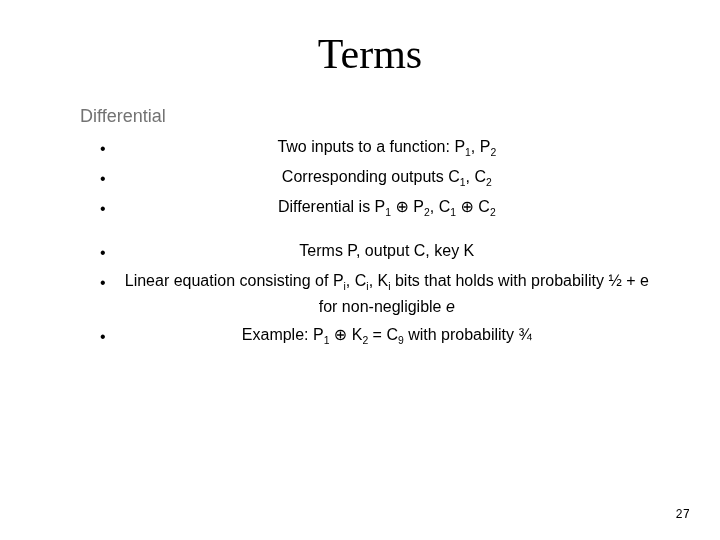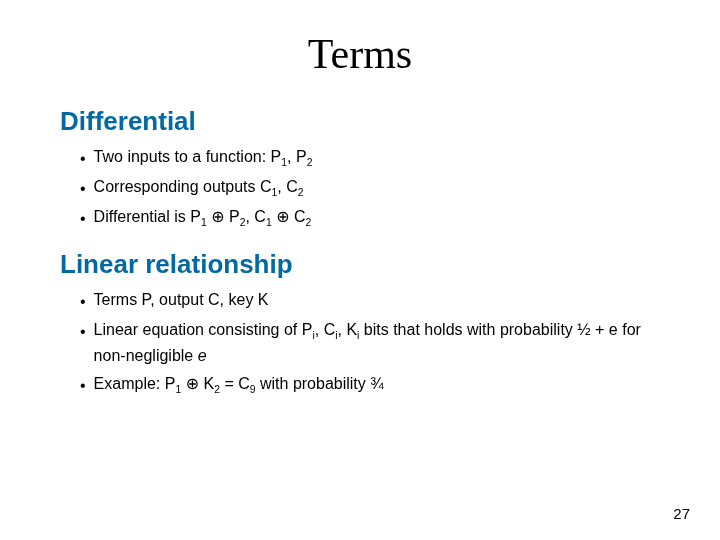--- a/index.html
+++ b/index.html
@@ -21,7 +21,7 @@
     .slide-container {
       width: 720px;
       height: 540px;
-      padding: 30px 60px 30px 60px;
+      padding: 30px 60px 30px 80px;
       position: relative;
     }
 

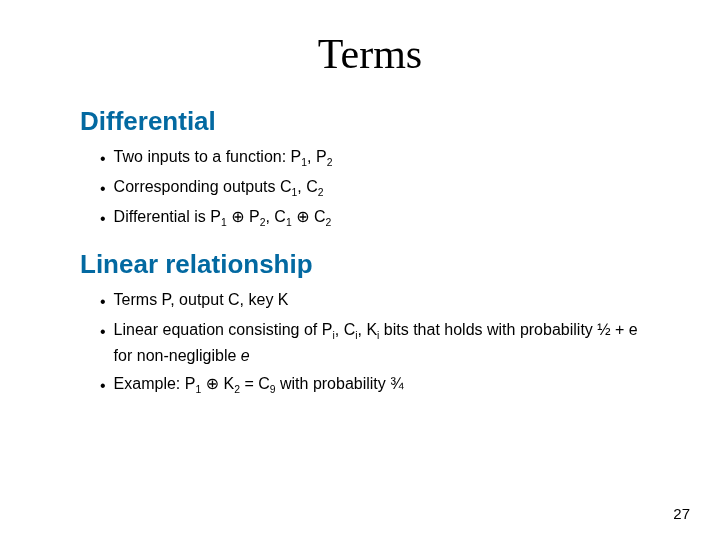--- a/index.html
+++ b/index.html
@@ -35,11 +35,11 @@
     }
 
     .section-heading {
-      font-size: 26px;
-      font-weight: bold;
+      font-size: 18px;
+      font-weight: normal;
       font-family: Arial, Helvetica, sans-serif;
       margin-bottom: 8px;
-      color: #0369a1;
+      color: #737373;
     }
 
     .bullet-list {

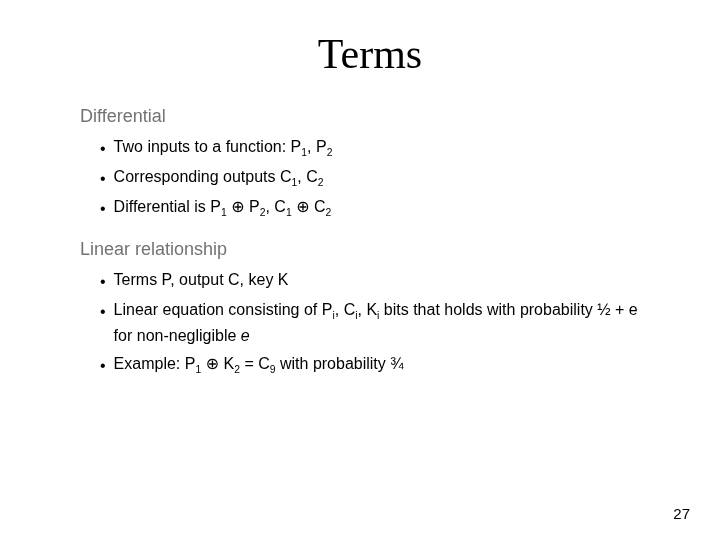--- a/index.html
+++ b/index.html
@@ -65,6 +65,7 @@
 
     .bullet-list li .text {
       flex: 1;
+      text-align: center;
     }
 
     .page-number {

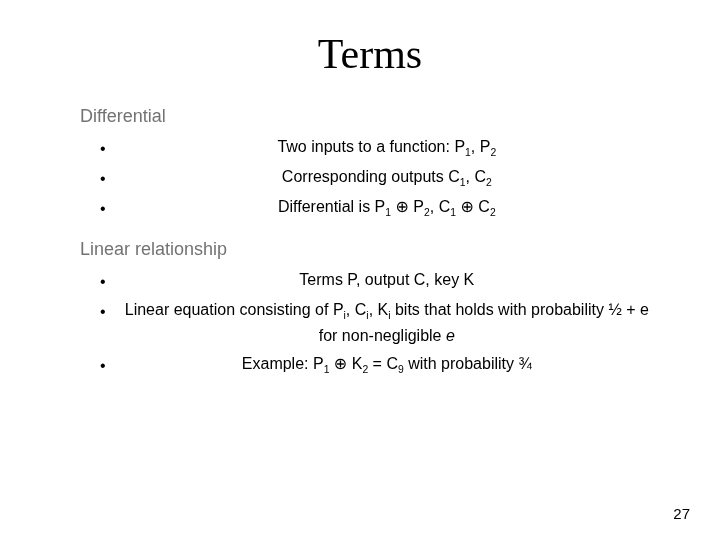--- a/index.html
+++ b/index.html
@@ -108,7 +108,6 @@
   </div>
 
   <div>
-    <div class="section-heading">Linear relationship</div>
     <ul class="bullet-list">
       <li>
         <span class="bullet">•</span>

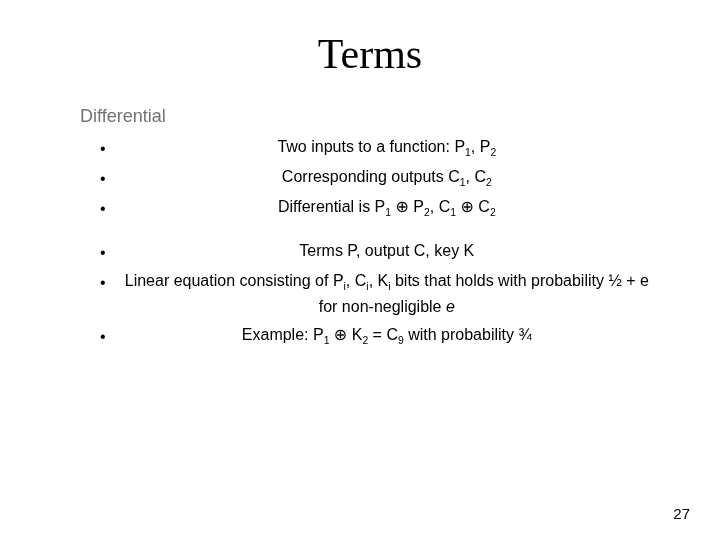--- a/index.html
+++ b/index.html
@@ -72,8 +72,8 @@
       position: absolute;
       bottom: 18px;
       right: 30px;
-      font-size: 15px;
-      font-family: Liberation Sans, sans-serif;
+      font-size: 12px;
+      font-family: Liberation Mono, monospace;
       color: #000000;
     }
 

